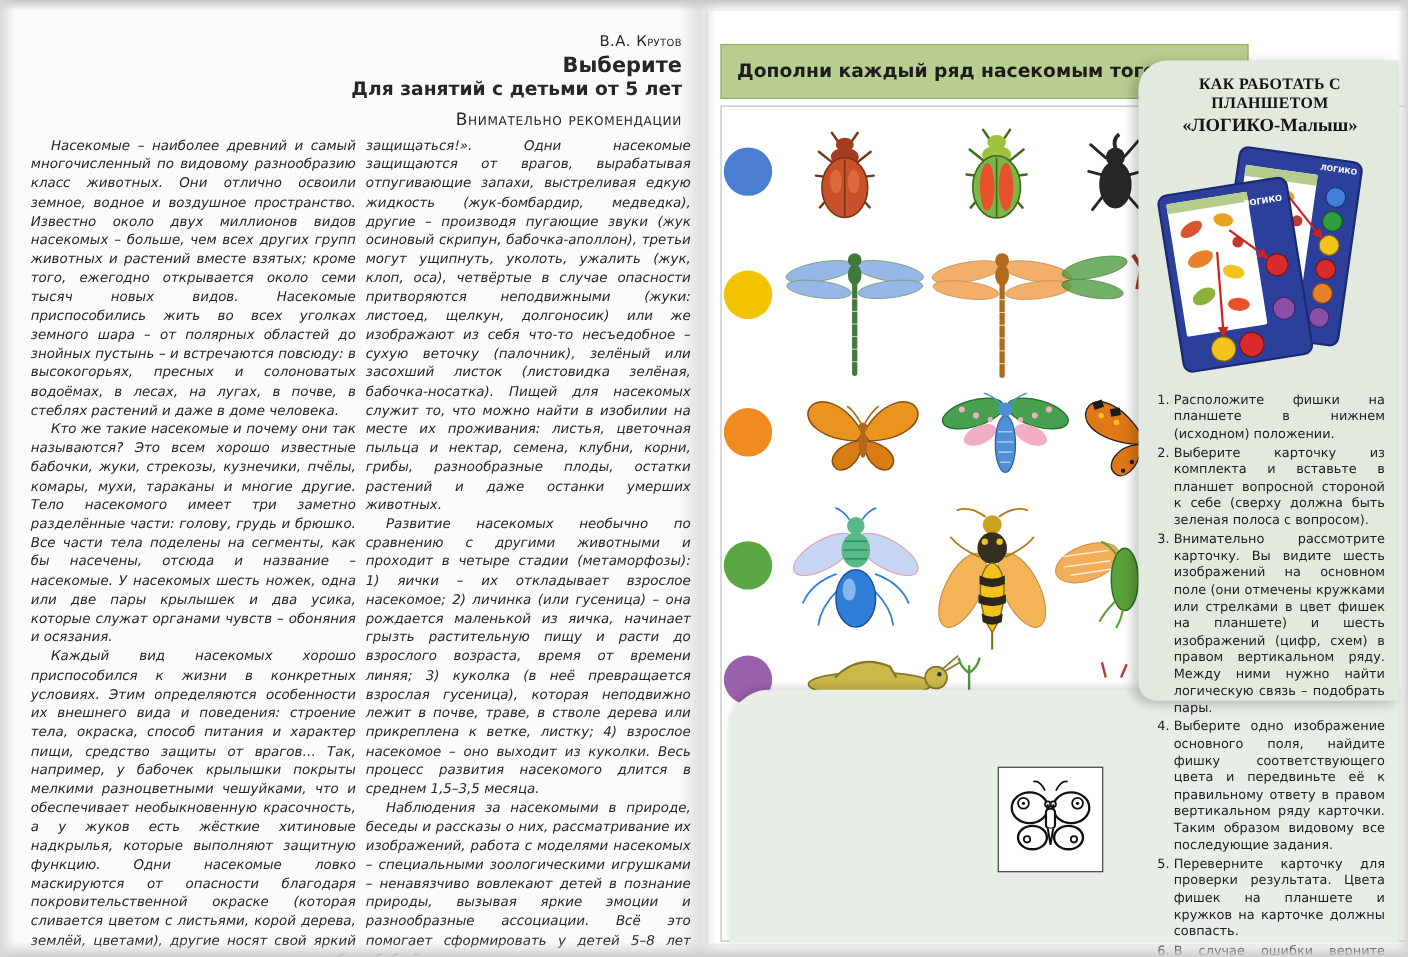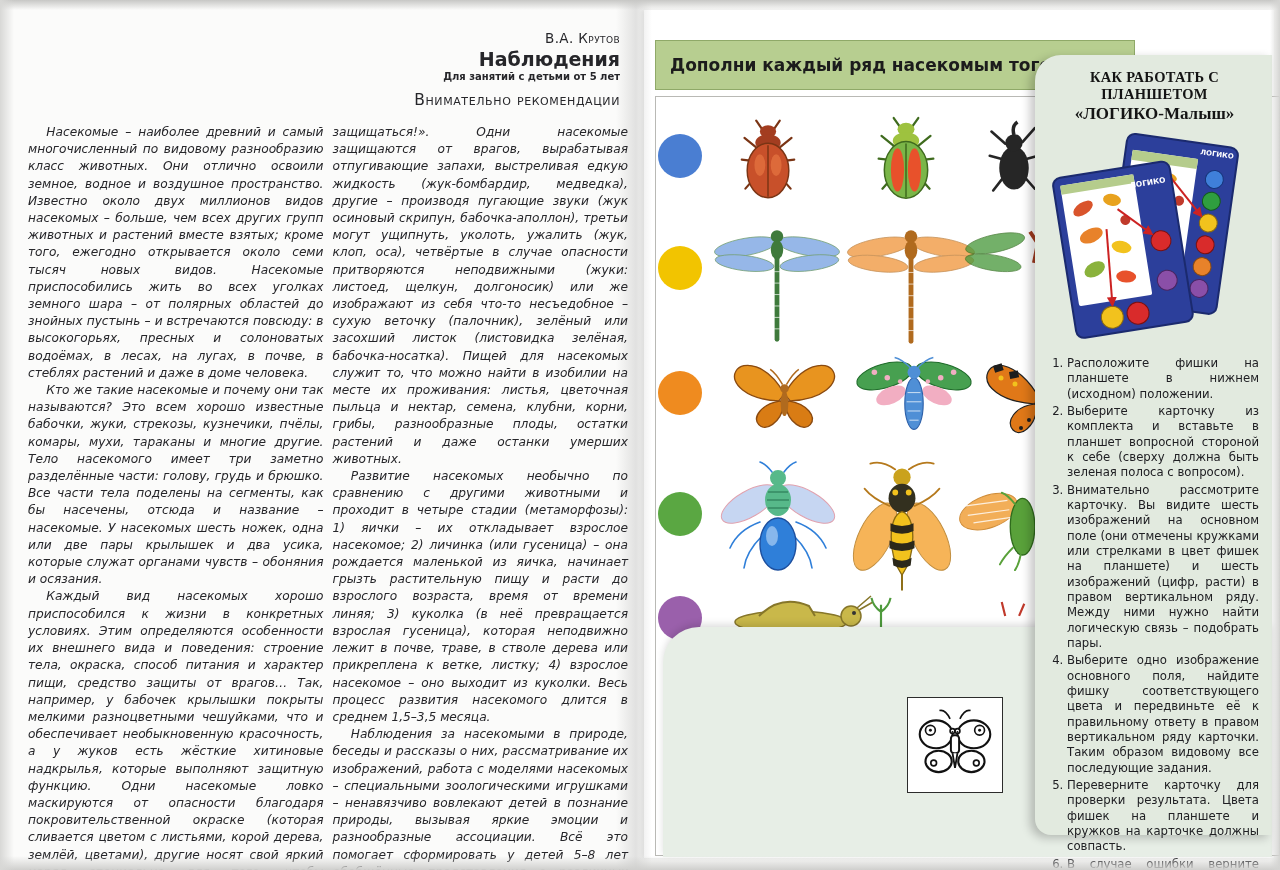--- a/index.html
+++ b/index.html
@@ -68,7 +68,7 @@
 
   <div class="lp-header">
     <div class="author">В.А. Крутов</div>
-    <div class="lp-title">Наблюдения</div>
+    <div class="lp-title">Выберите</div>
     <div class="lp-subtitle">Для занятий с детьми от 5 лет</div>
     <div class="lp-section">Внимательно рекомендации</div>
   </div>

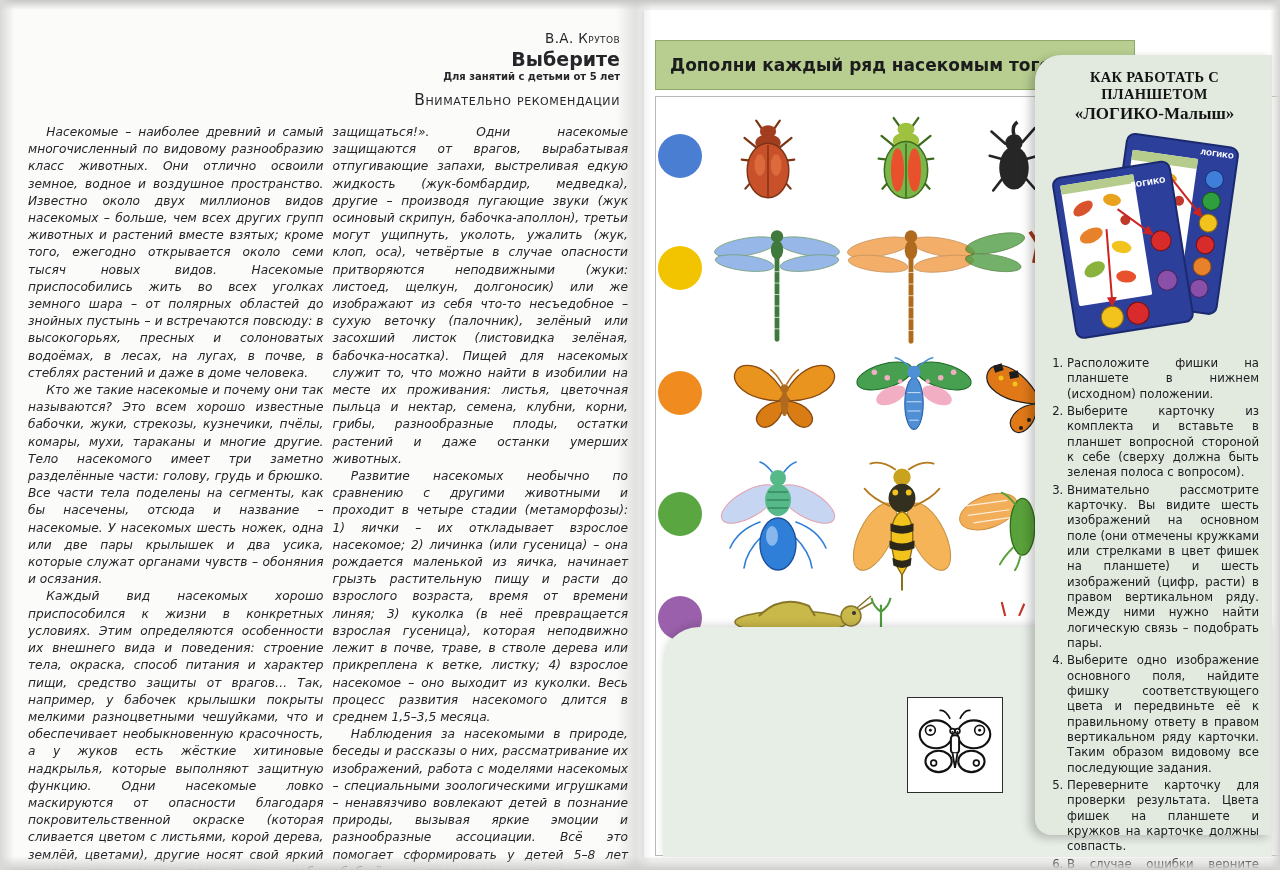--- a/index.html
+++ b/index.html
@@ -19,7 +19,7 @@
   .lp-header{position:absolute;left:20px;top:30px;width:600px;text-align:right;z-index:3;}
   .author{font-variant:small-caps;font-size:13.5px;letter-spacing:.4px;}
   .lp-title{font-size:19px;font-weight:bold;margin-top:2px;}
-  .lp-subtitle{font-size:10px;font-weight:600;margin-top:1px;}
+  .lp-subtitle{font-size:17px;font-weight:600;margin-top:1px;}
   .lp-section{font-variant:small-caps;font-size:15.5px;margin-top:9px;letter-spacing:.6px;}
   .columns{position:absolute;left:28px;top:124px;width:600px;display:flex;gap:9px;z-index:3;}
   .col{width:296px;font-size:12.2px;line-height:1.41;text-align:justify;}

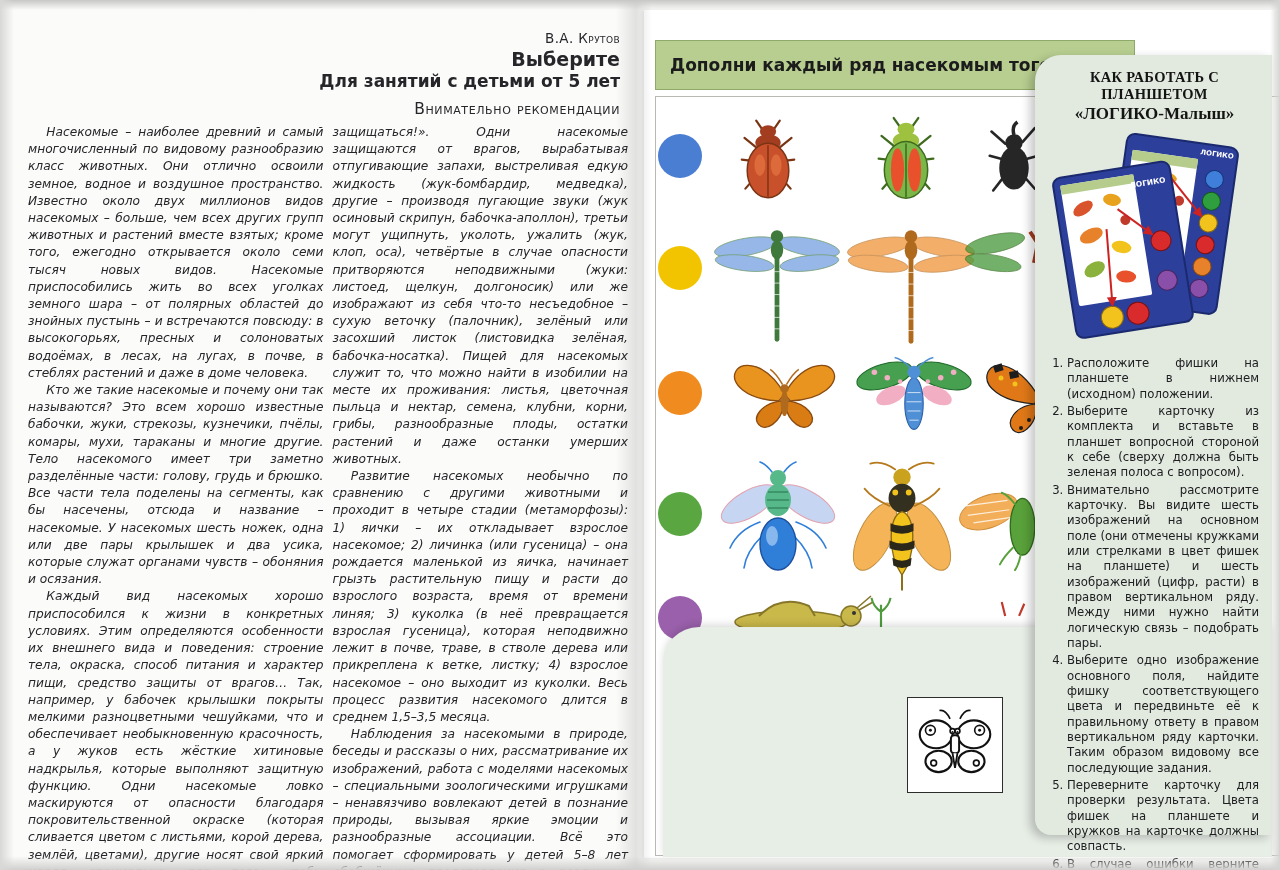--- a/index.html
+++ b/index.html
@@ -42,7 +42,7 @@
          border:1.5px solid #2c2c2c;box-sizing:border-box;padding:6px;}
   .stamp svg{width:100%;height:100%;}
   
-  .panel{position:absolute;left:1035px;top:55px;width:237px;height:780px;z-index:8;
+  .panel{position:absolute;left:1035px;top:55px;width:237px;height:582px;z-index:8;
          background:#e2eadf;border-radius:26px 0 0 16px;box-shadow:-5px 3px 10px rgba(0,0,0,0.22);
          box-sizing:border-box;padding:14px 13px 10px 15px;}
   .panel-title{font-family:"Liberation Serif","DejaVu Serif",serif;text-align:center;color:#141414;}

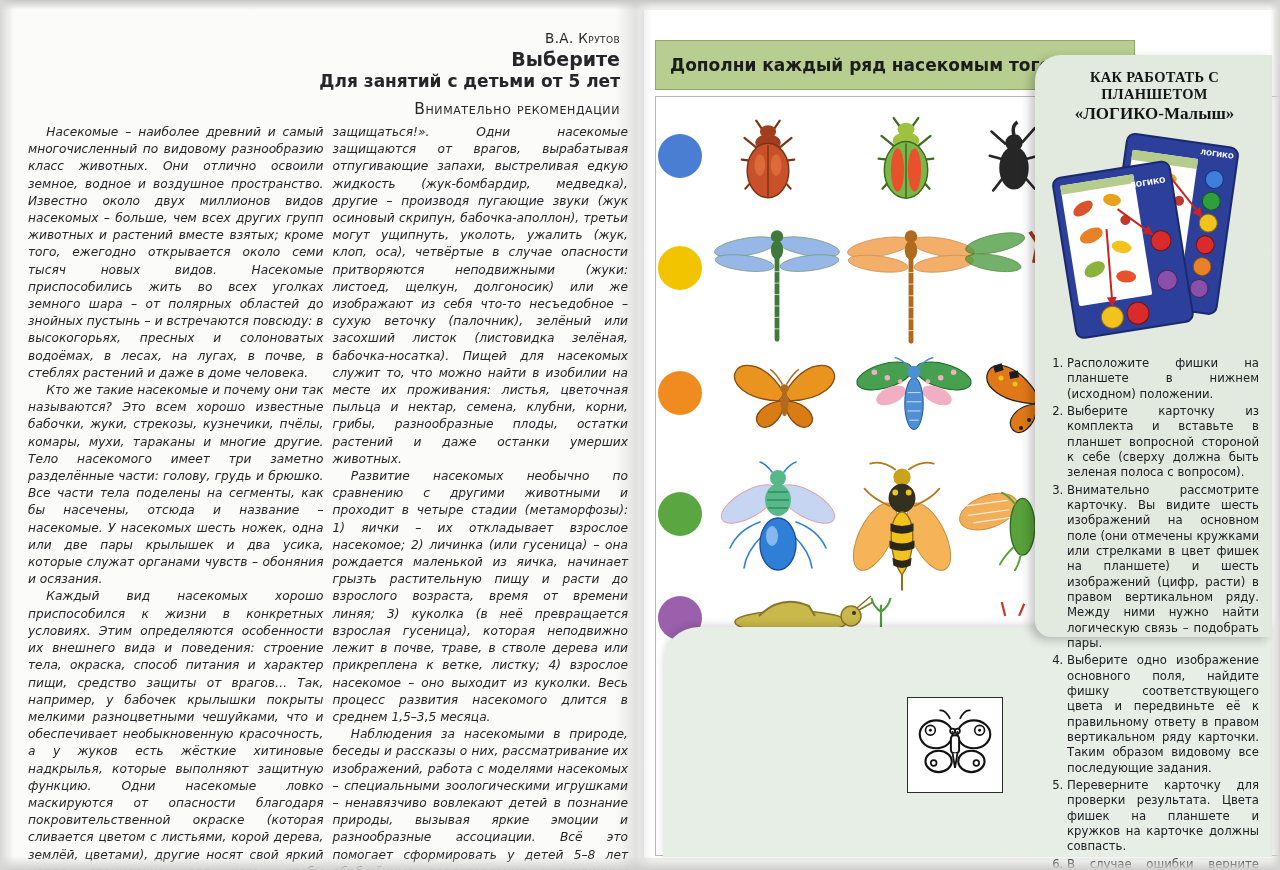--- a/index.html
+++ b/index.html
@@ -419,7 +419,7 @@
     <ol class="steps">
         <li>Расположите фишки на планшете в нижнем (исходном) положении.</li>
         <li>Выберите карточку из комплекта и вставьте в планшет вопросной стороной к себе (сверху должна быть зеленая полоса с вопросом).</li>
-        <li>Внимательно рассмотрите карточку. Вы видите шесть изображений на основном поле (они отмечены кружками или стрелками в цвет фишек на планшете) и шесть изображений (цифр, расти) в правом вертикальном ряду. Между ними нужно найти логическую связь – подобрать пары.</li>
+        <li>Внимательно рассмотрите карточку. Вы видите шесть изображений на основном поле (они отмечены кружками или стрелками в цвет фишек на планшете) и шесть изображений (цифр, схем) в правом вертикальном ряду. Между ними нужно найти логическую связь – подобрать пары.</li>
         <li>Выберите одно изображение основного поля, найдите фишку соответствующего цвета и передвиньте её к правильному ответу в правом вертикальном ряду карточки. Таким образом видовому все последующие задания.</li>
         <li>Переверните карточку для проверки результата. Цвета фишек на планшете и кружков на карточке должны совпасть.</li>
         <li>В случае ошибки верните фишку с неправильным ответом в исходное положение. Переверните карточку и постарайтесь найти верное решение.</li>

